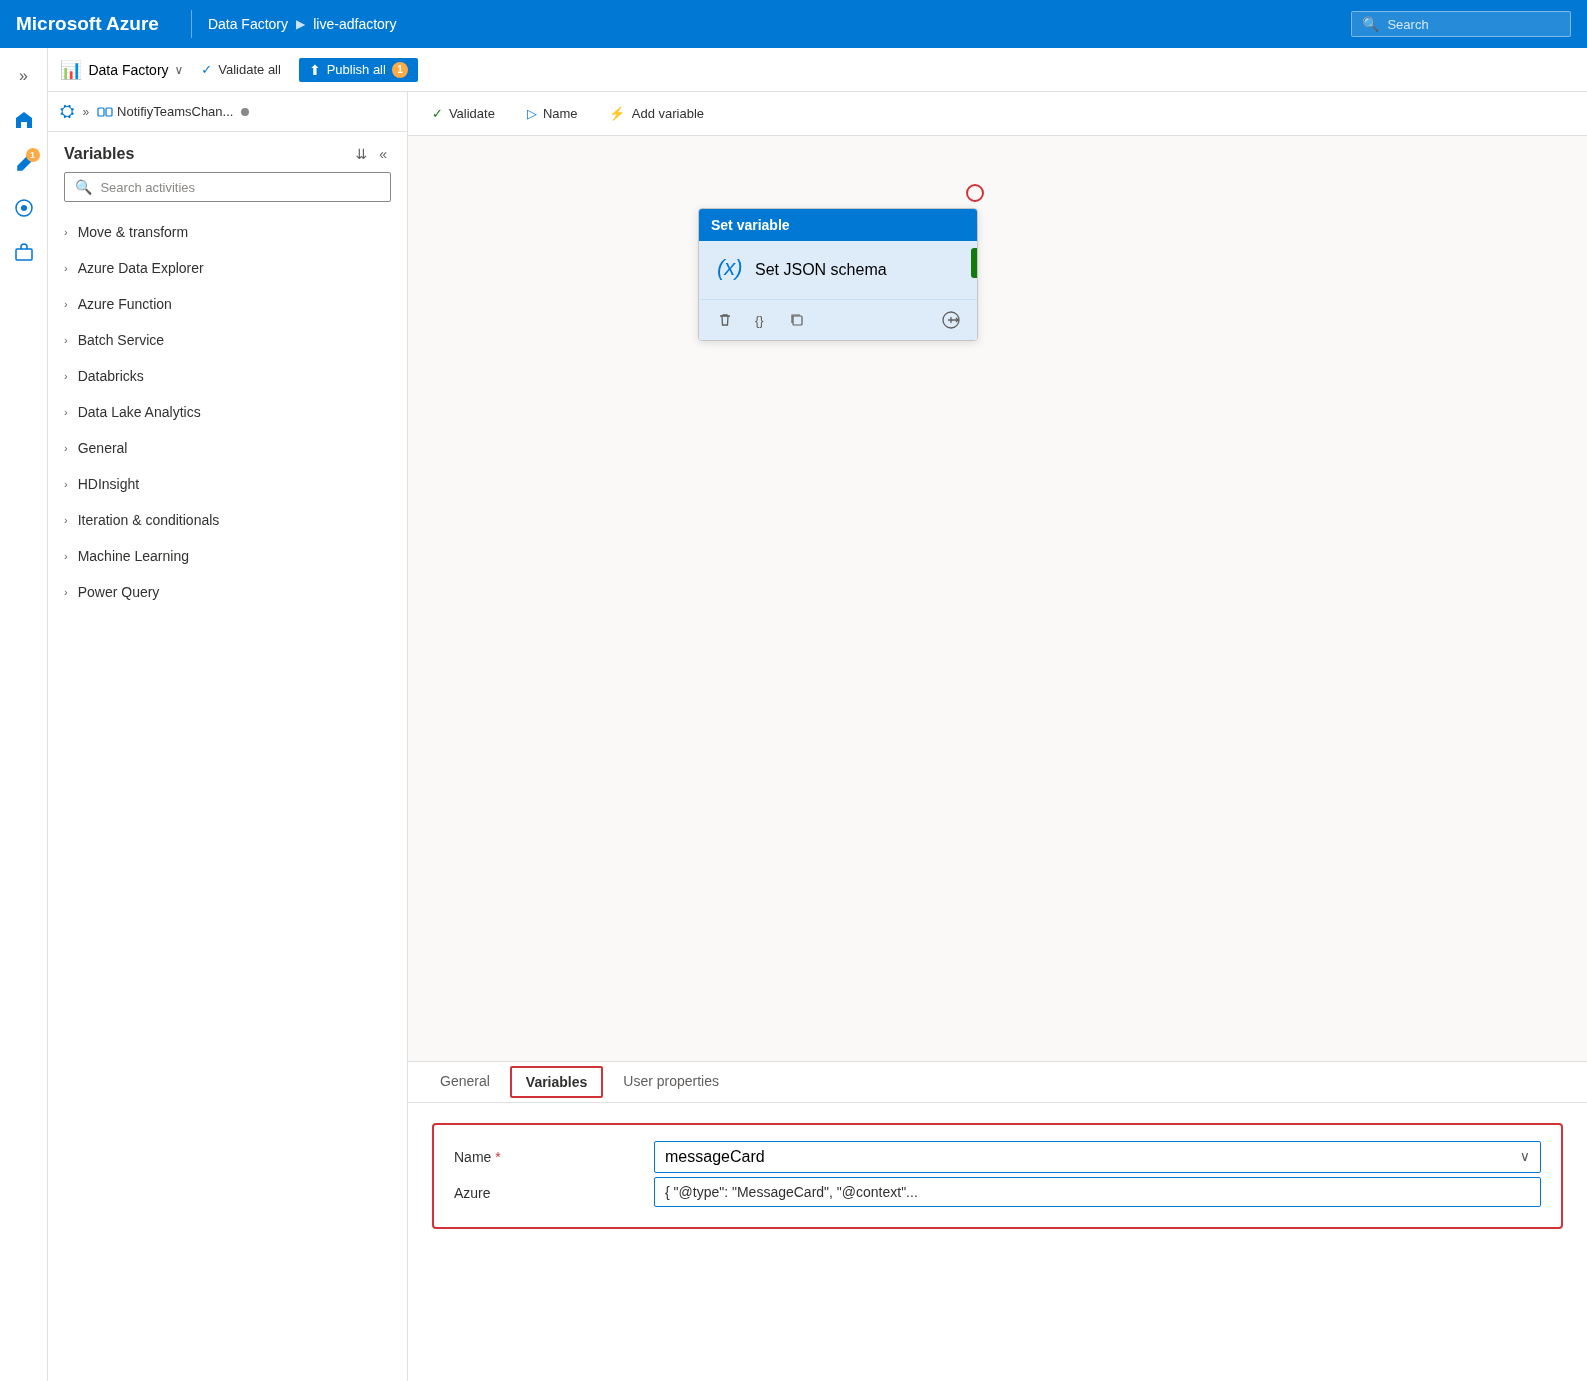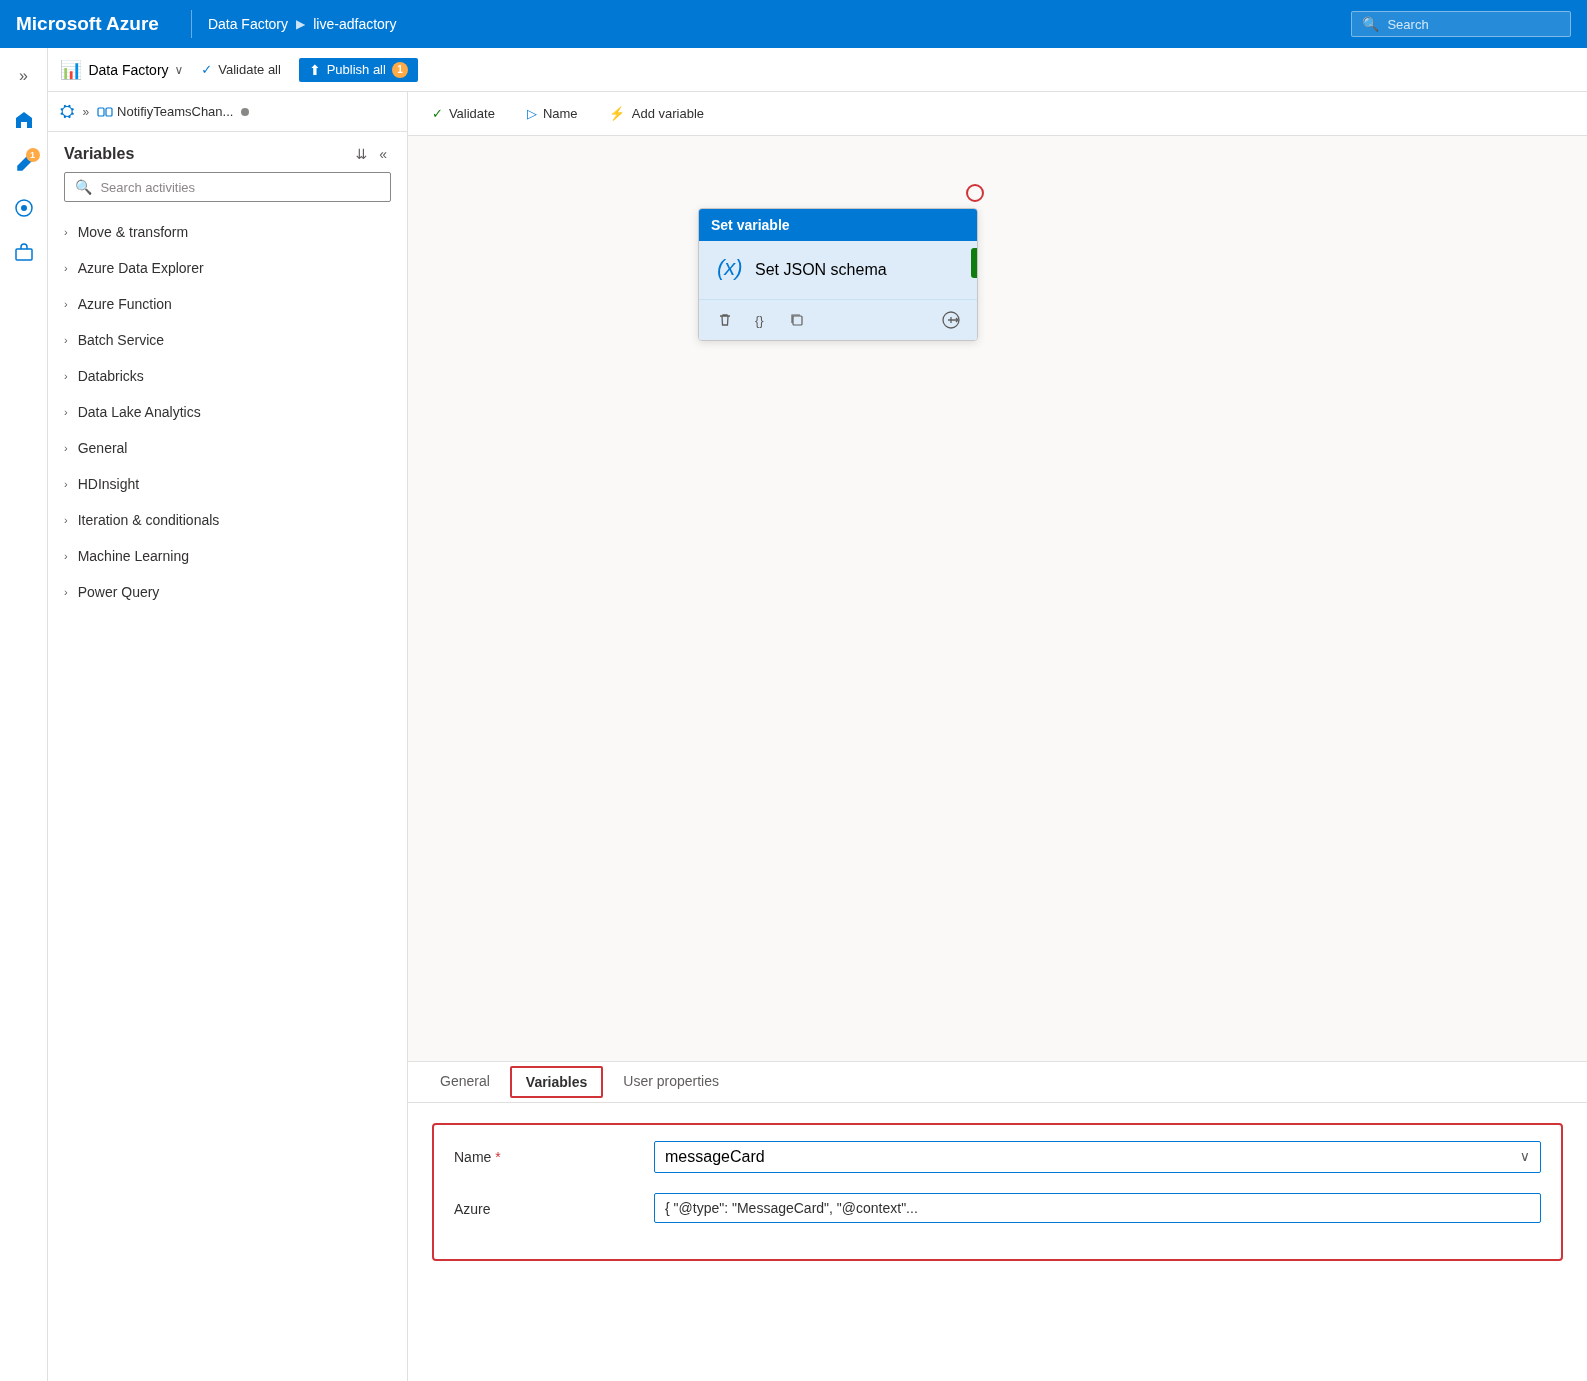--- a/index.html
+++ b/index.html
@@ -395,7 +395,7 @@
     .form-field {
       display: flex;
       align-items: flex-start;
-      margin-bottom: 20px;
+      margin-bottom: 4px;
     }
     .form-label {
       width: 200px;

